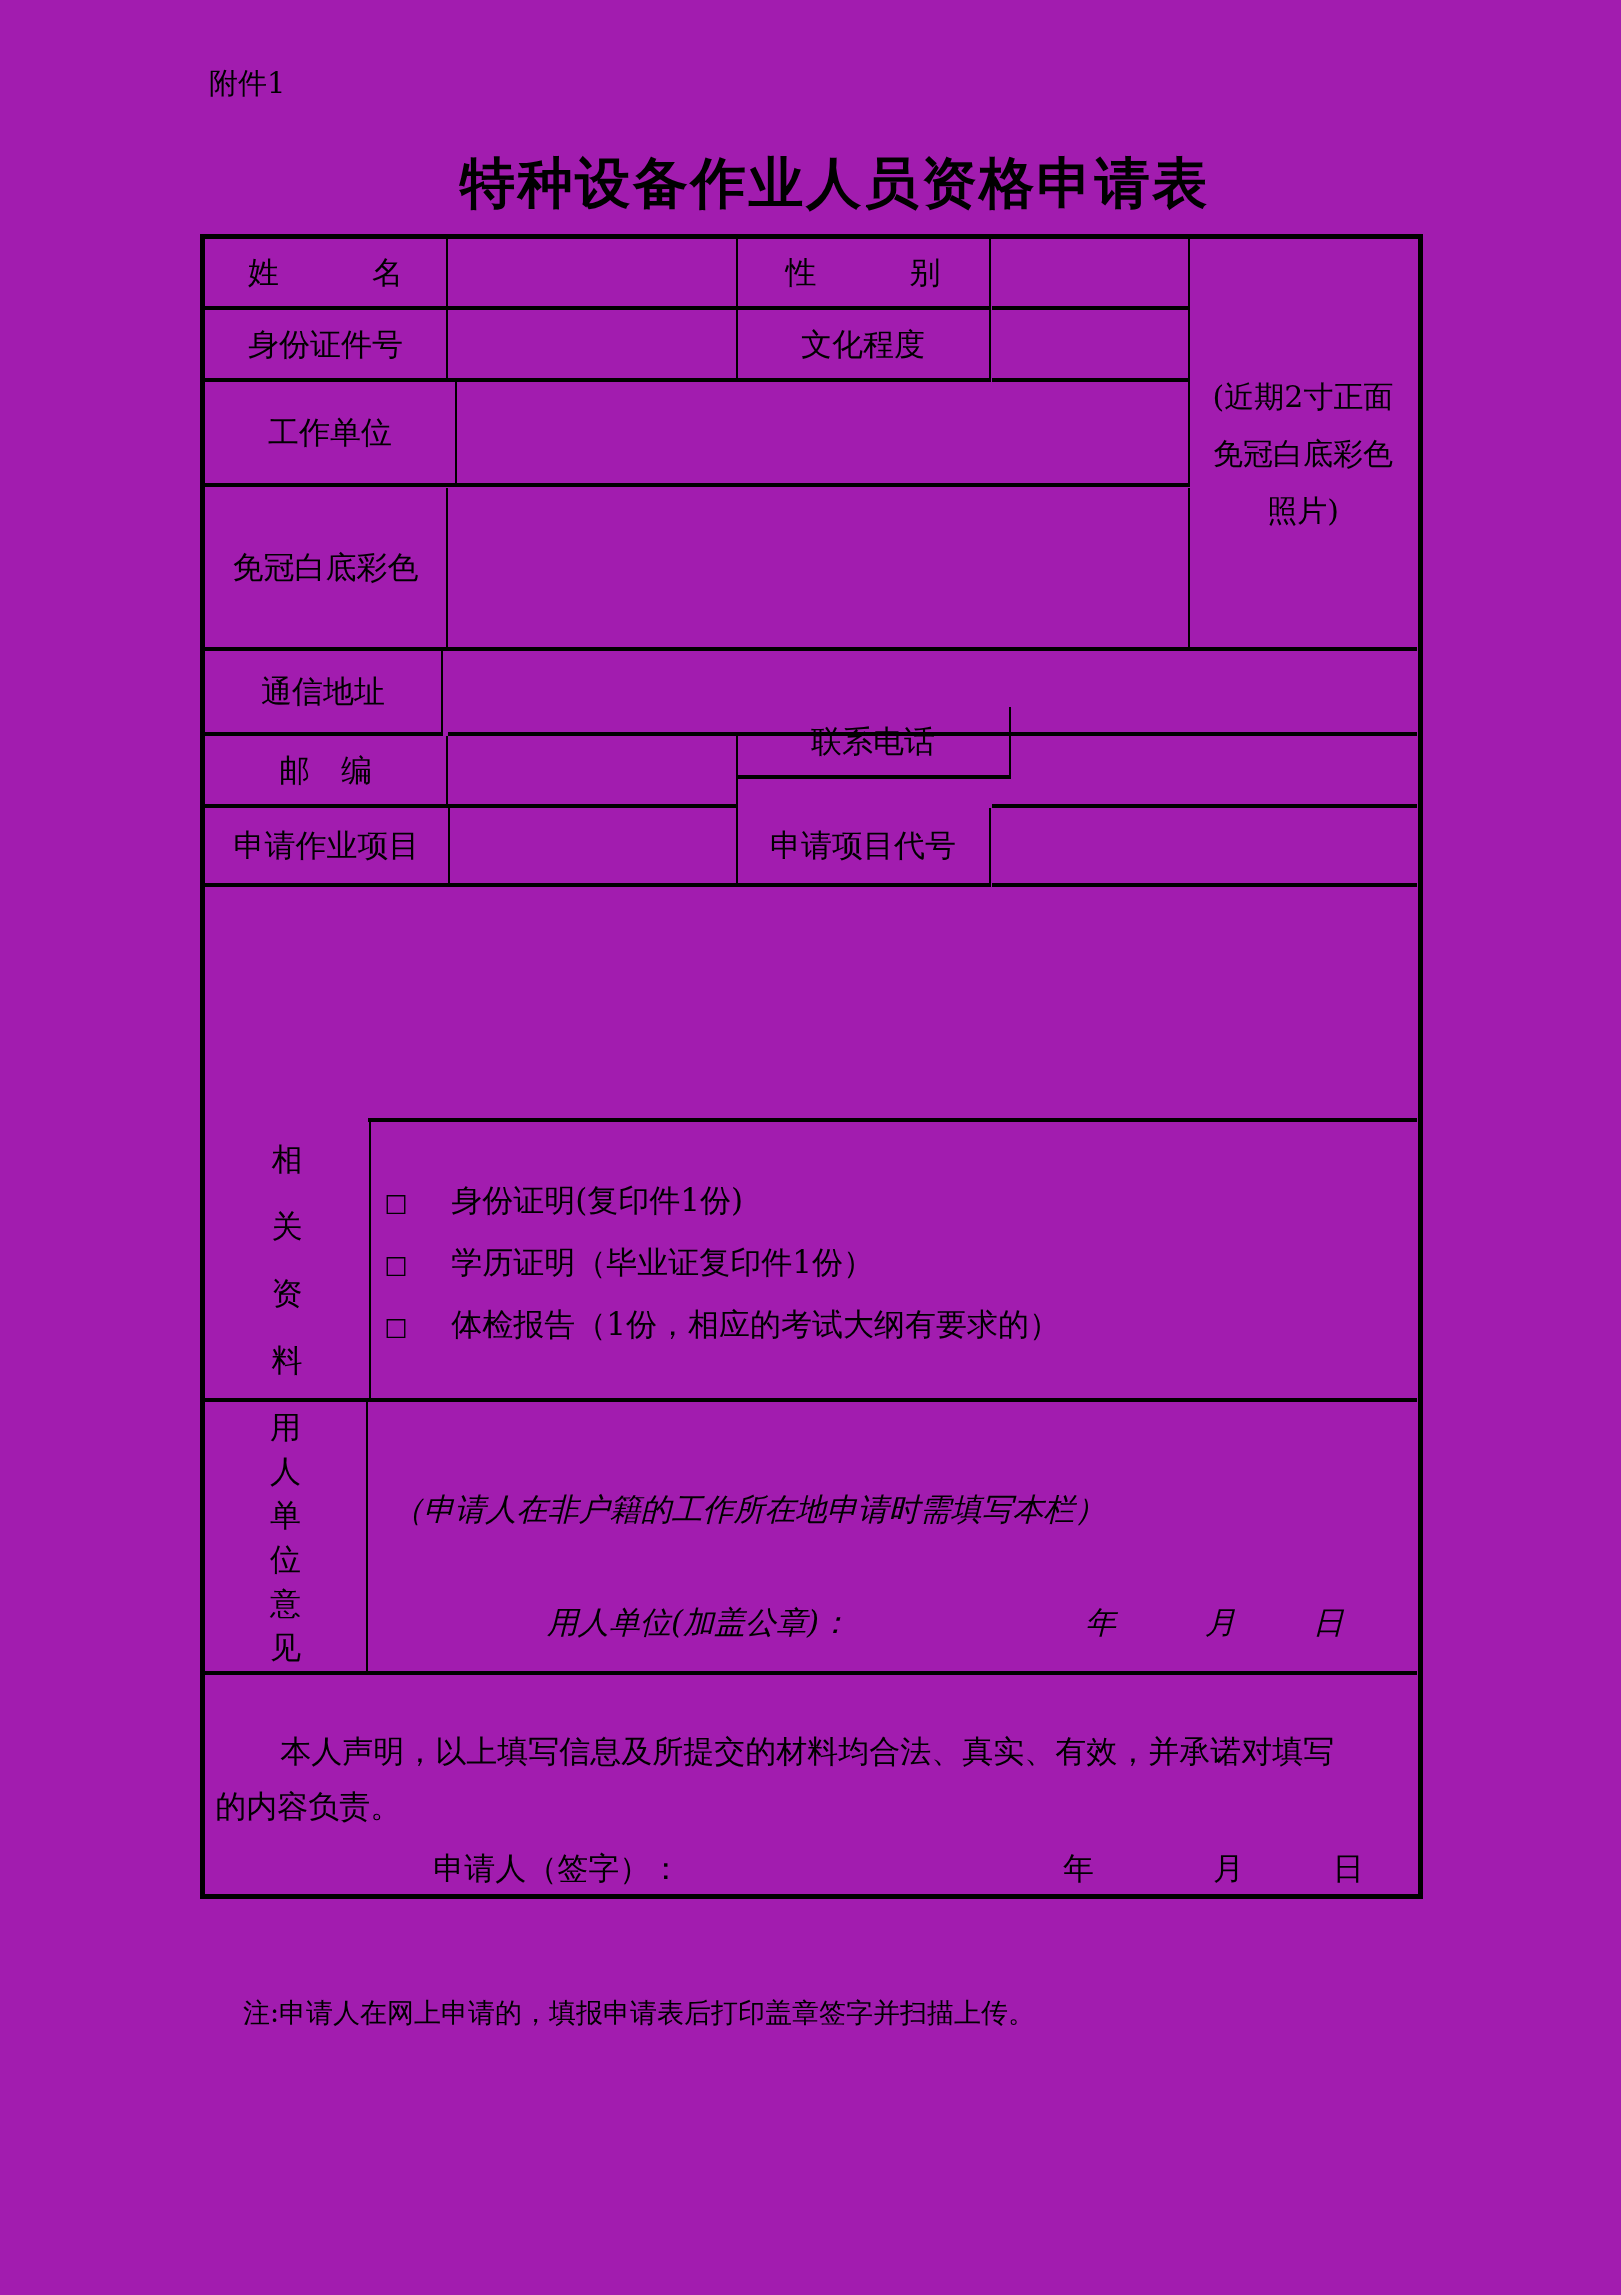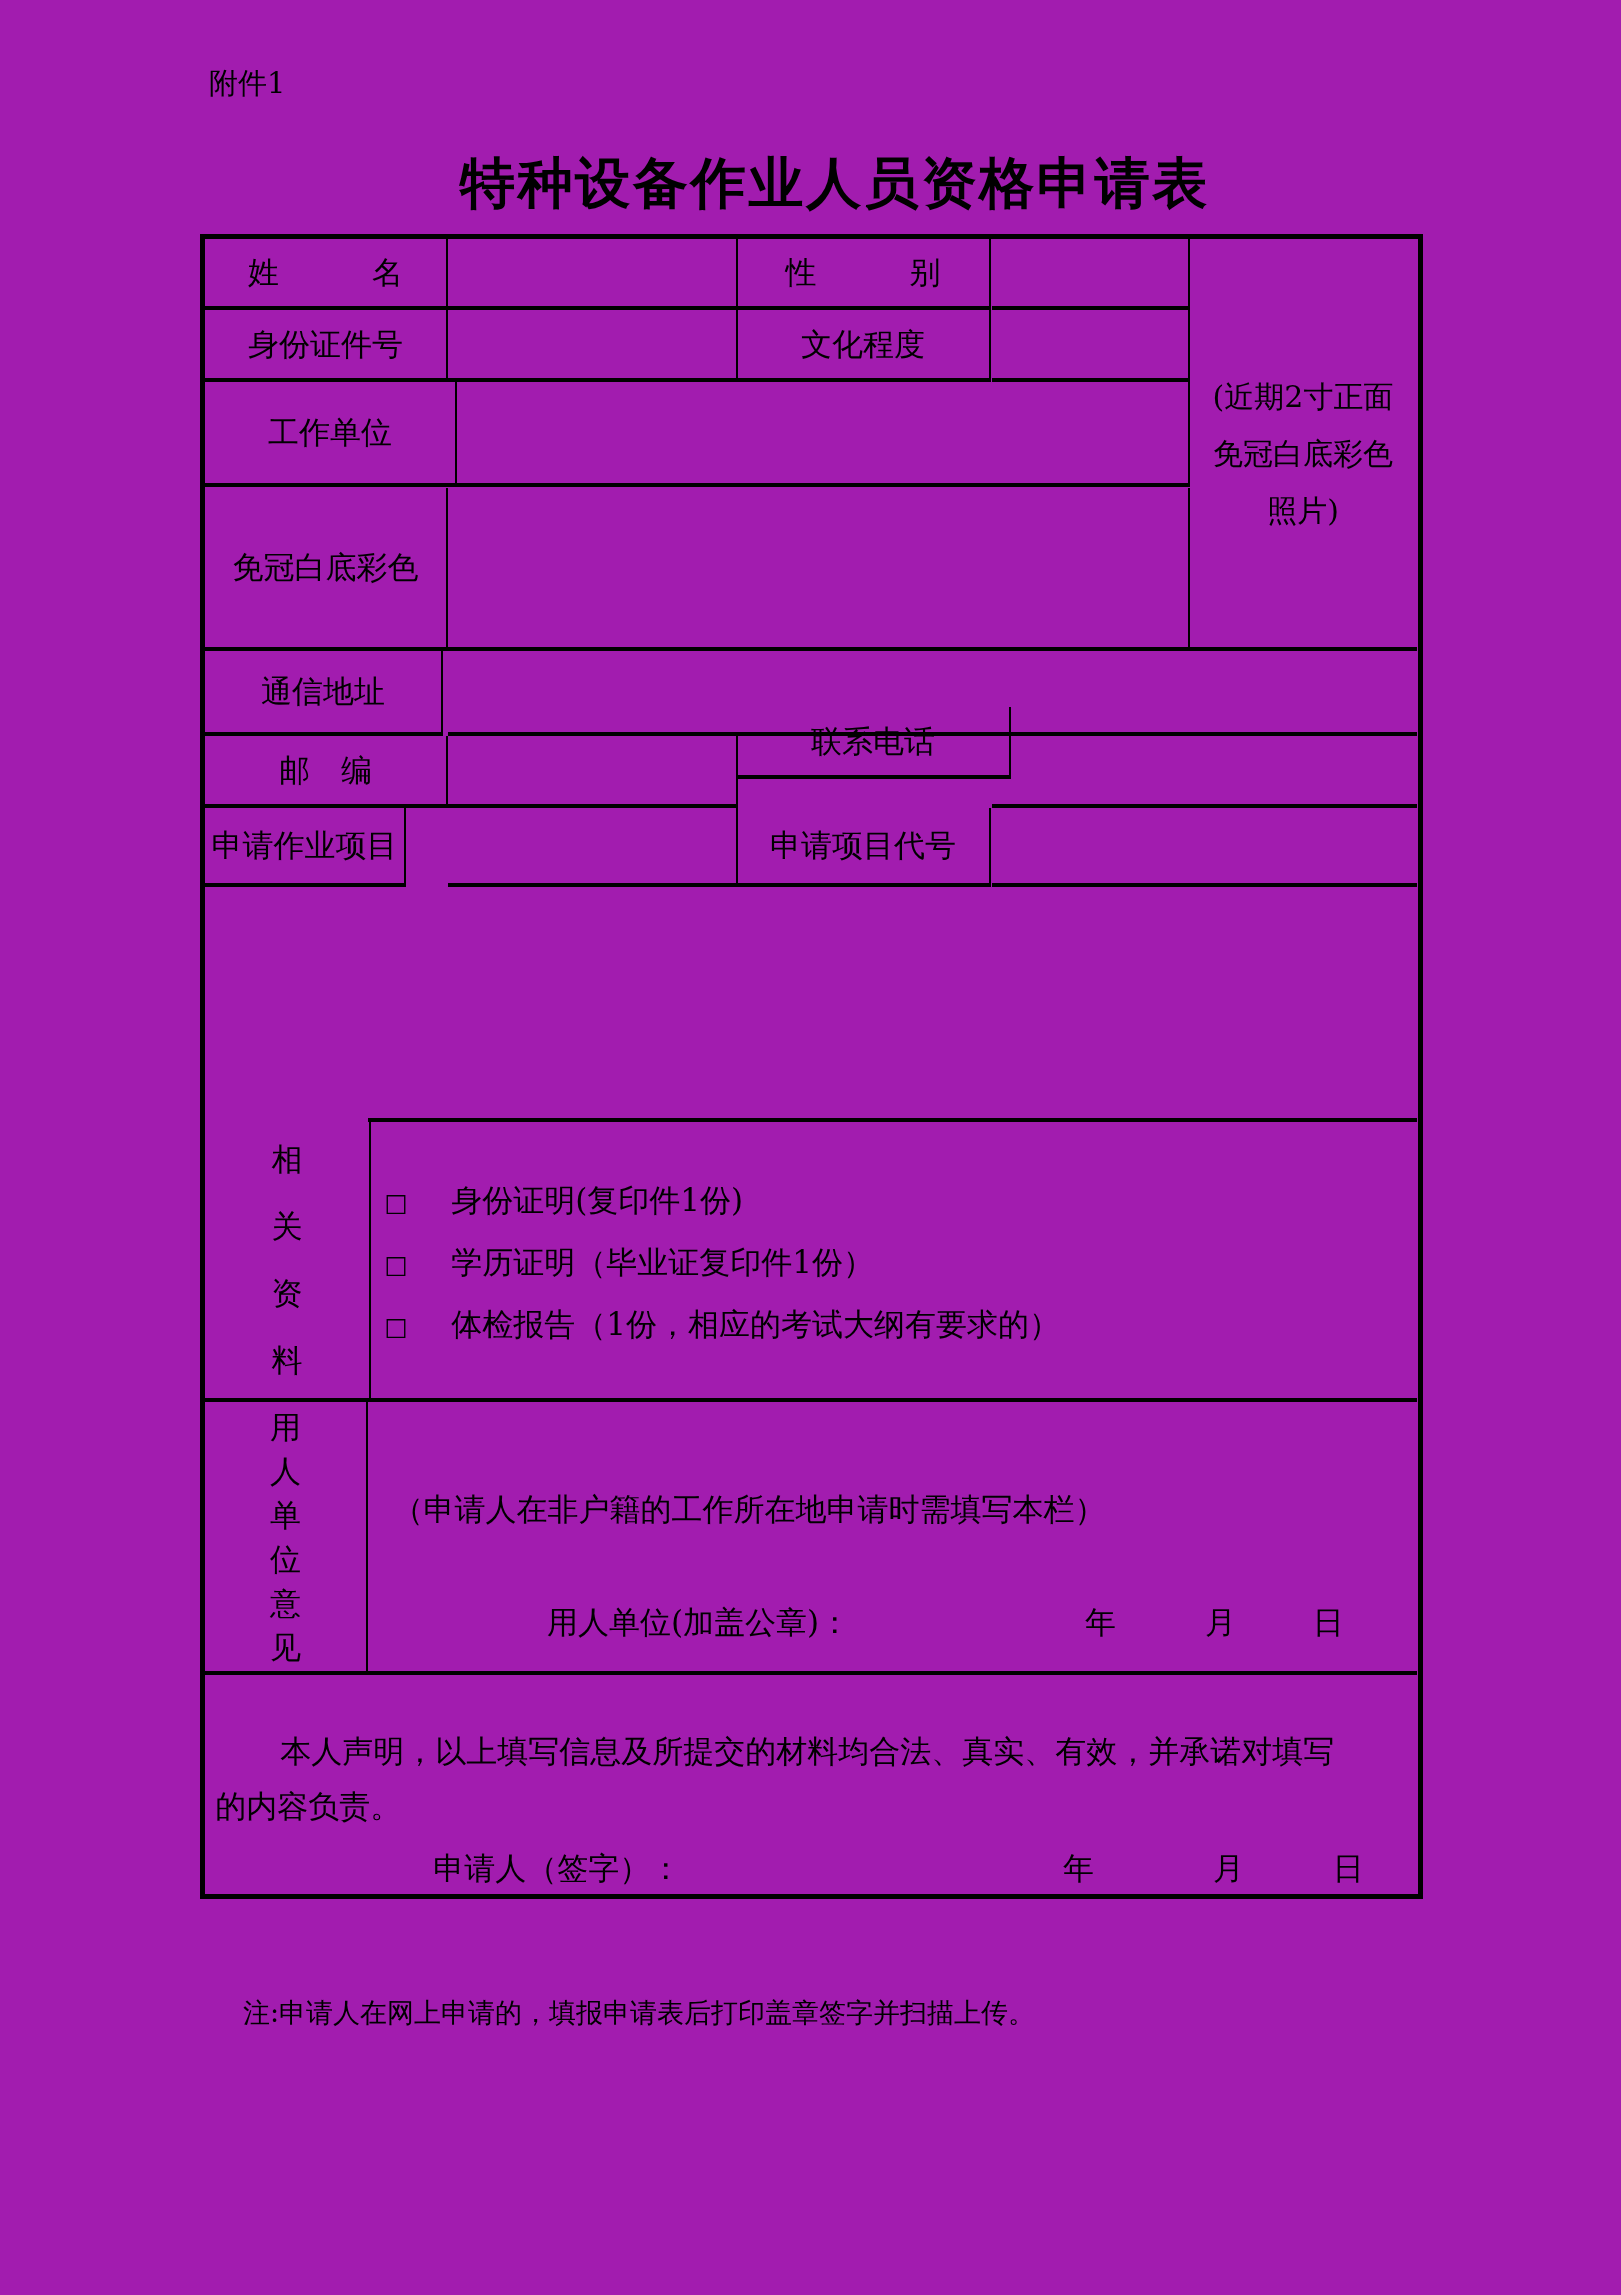--- a/index.html
+++ b/index.html
@@ -115,7 +115,7 @@
     <div class="cell" style="left:532px;top:468px;width:274px;height:72px;">联系电话</div>
     <div class="cell no-r" style="left:787px;top:497px;width:425px;height:72px;"></div>
 
-    <div class="cell" style="left:0;top:569px;width:201px;height:79px;">申请作业项目</div>
+    <div class="cell" style="left:0;top:569px;width:245px;height:79px;">申请作业项目</div>
     <div class="cell" style="left:243px;top:569px;width:290px;height:79px;"></div>
     <div class="cell" style="left:532px;top:569px;width:254px;height:79px;">申请项目代号</div>
     <div class="cell no-r" style="left:787px;top:569px;width:425px;height:79px;"></div>

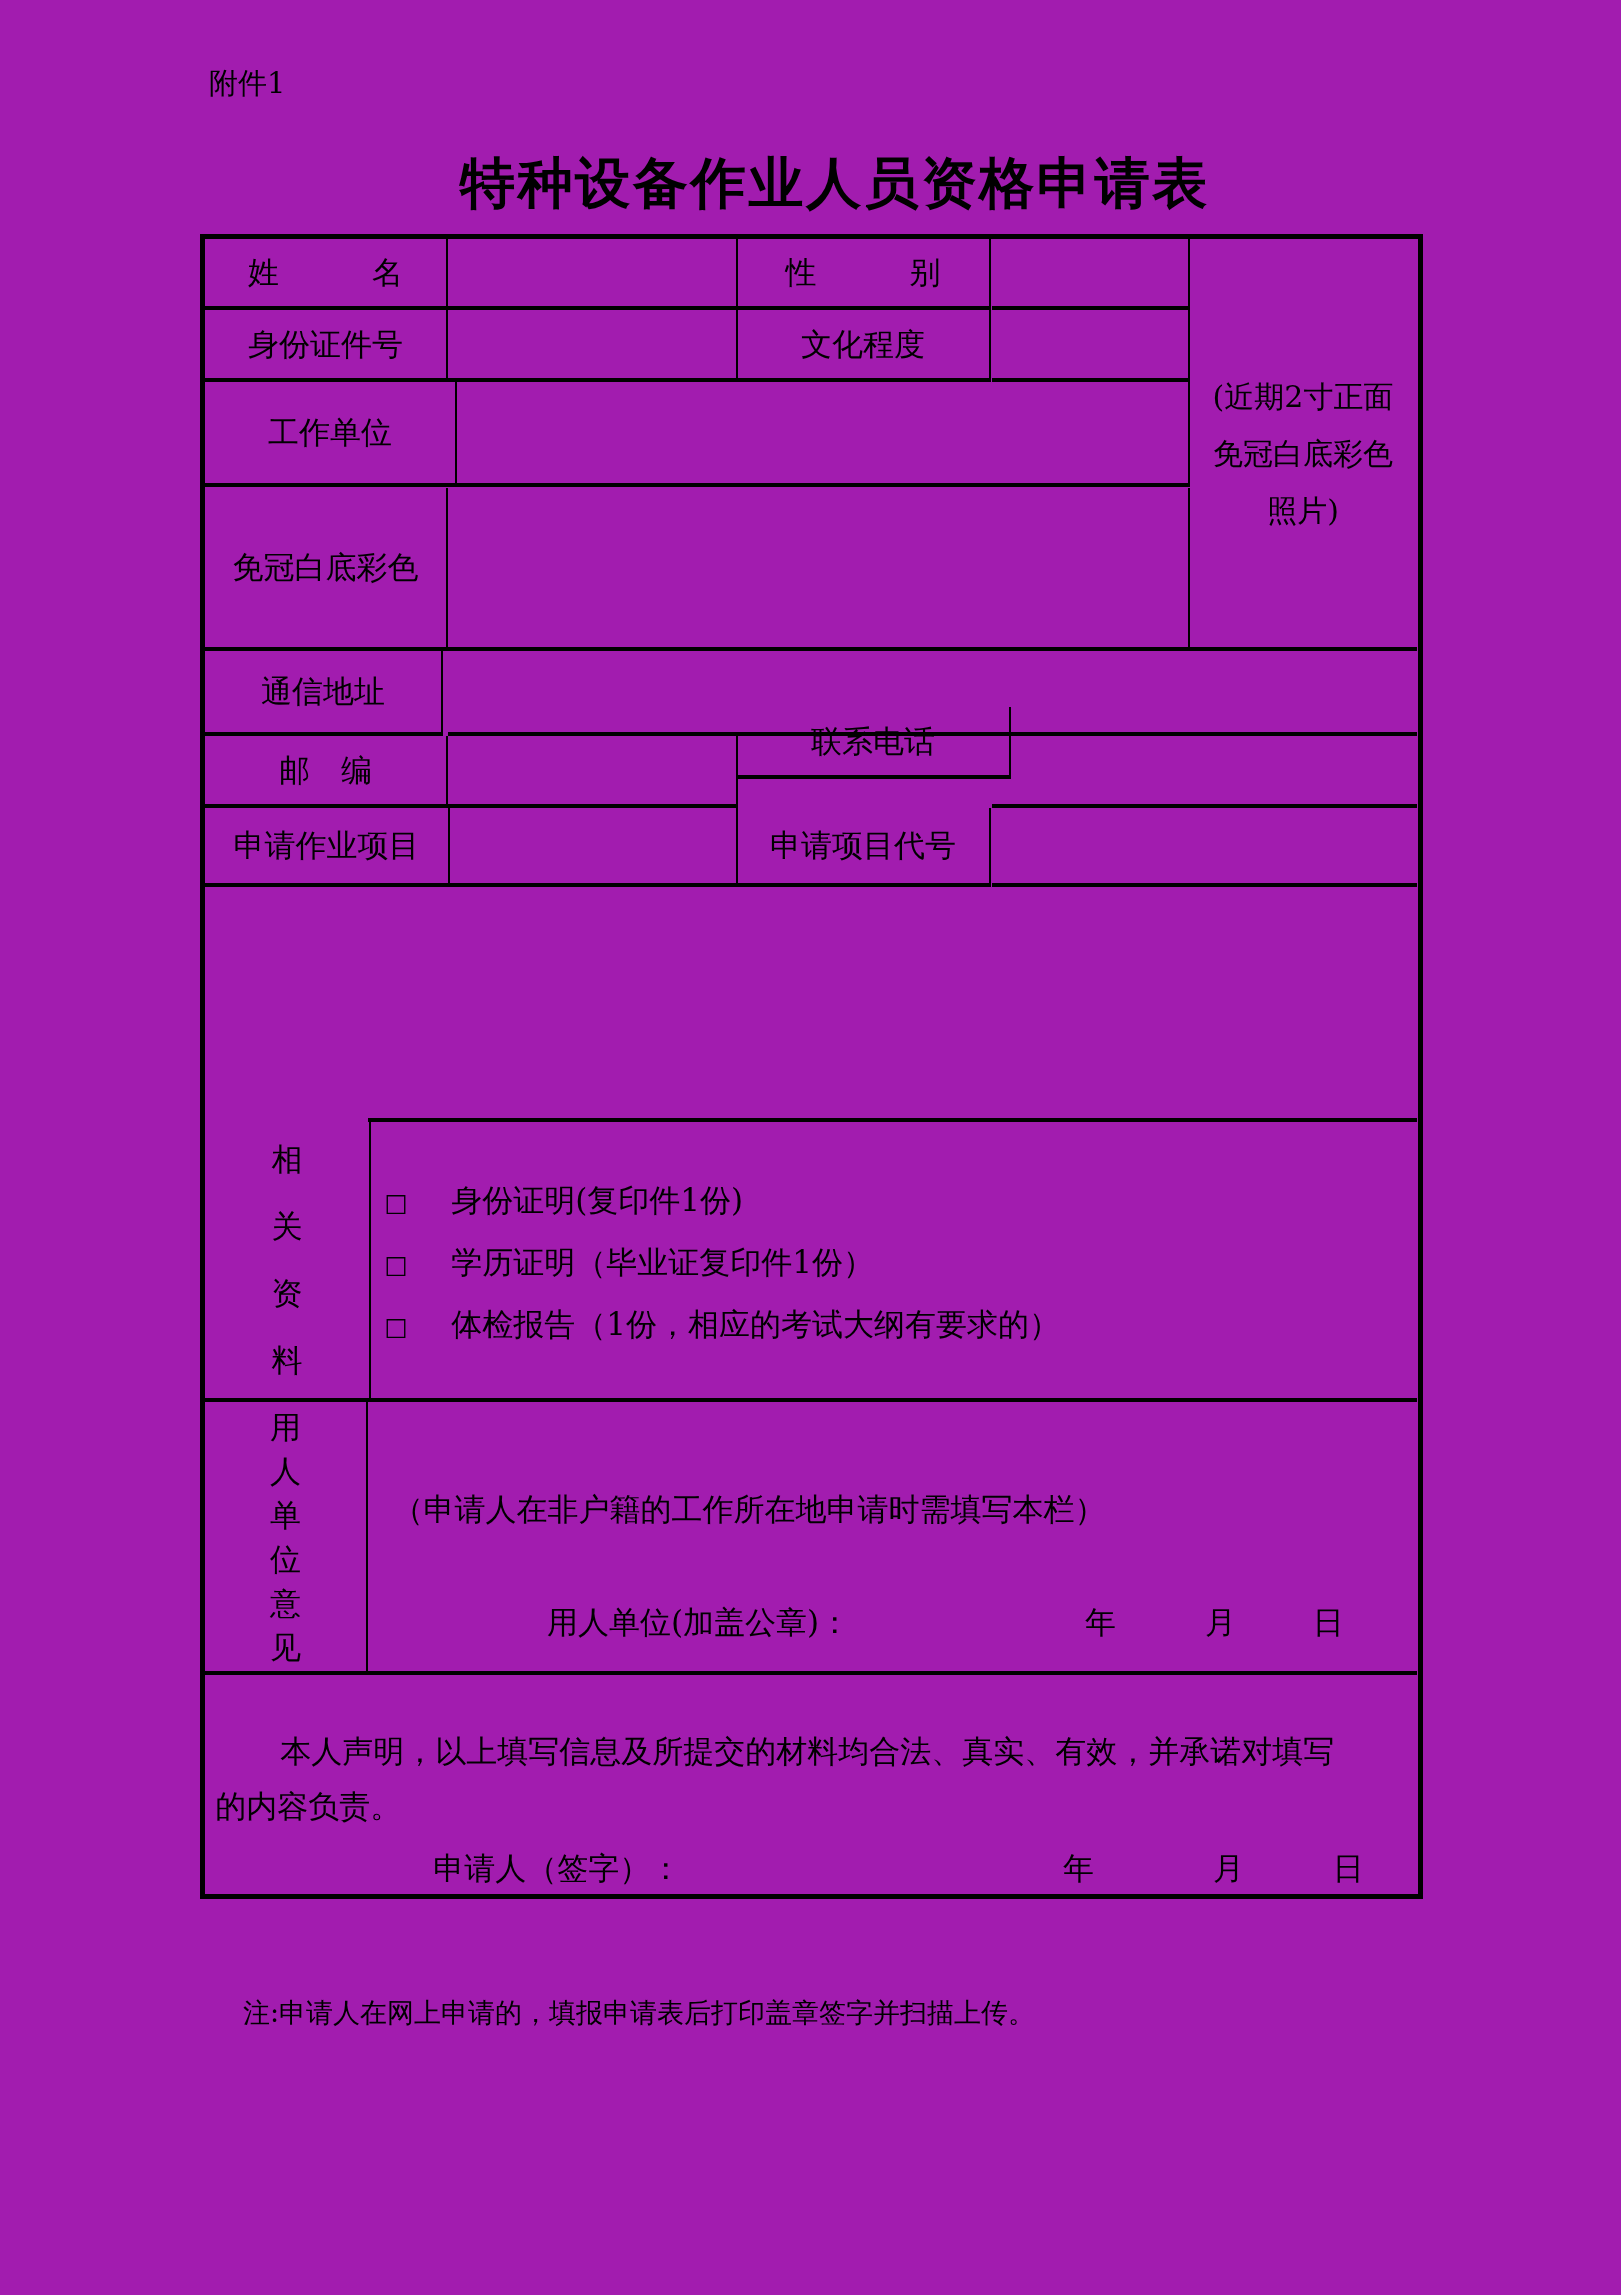--- a/index.html
+++ b/index.html
@@ -143,7 +143,7 @@
     <div class="cell" style="left:0;top:1163px;width:163px;height:273px;">
       <div class="vlabel lh-emp">用人单位意见</div>
     </div>
-    <div class="cell no-r emp-box" style="left:163px;top:1163px;width:1049px;height:273px;">
+    <div class="cell no-r emp-box" style="left:163px;top:1163px;width:1049px;height:273px;font-style:italic;">
       <div class="emp-note">（申请人在非户籍的工作所在地申请时需填写本栏）</div>
       <div class="emp-seal-line">
         <span class="seal">用人单位(加盖公章)：</span>

